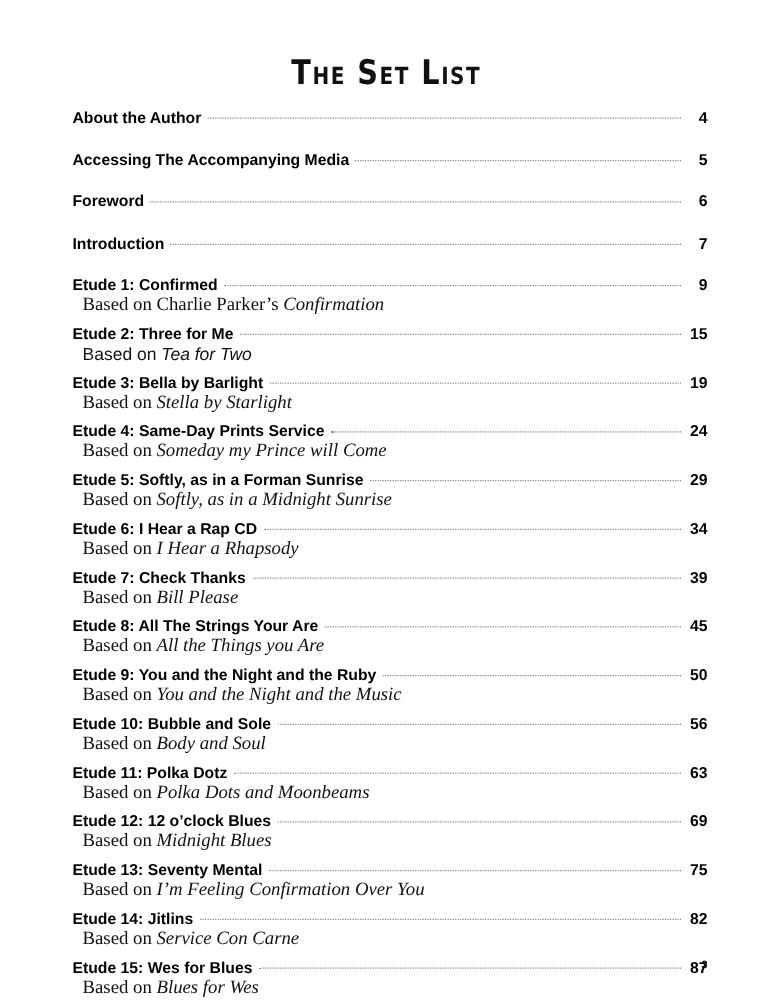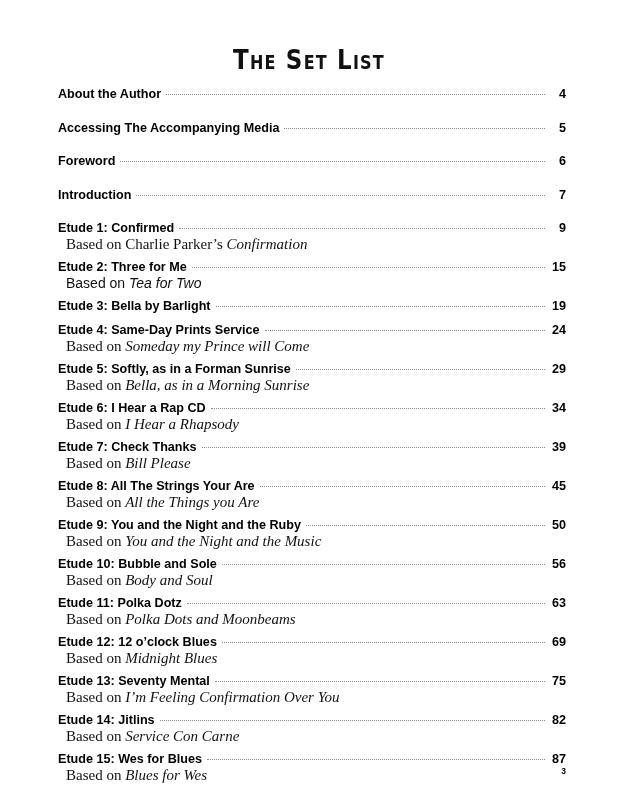--- a/index.html
+++ b/index.html
@@ -198,6 +198,7 @@
             <span class="leader"></span>
             <span class="pageno">19</span>
           </div>
+          <div class="basedon serif"><span>Based on </span><span class="src">Stella by Starlight</span></div>
         </div>
         <div class="entry etude-block">
           <div class="row">

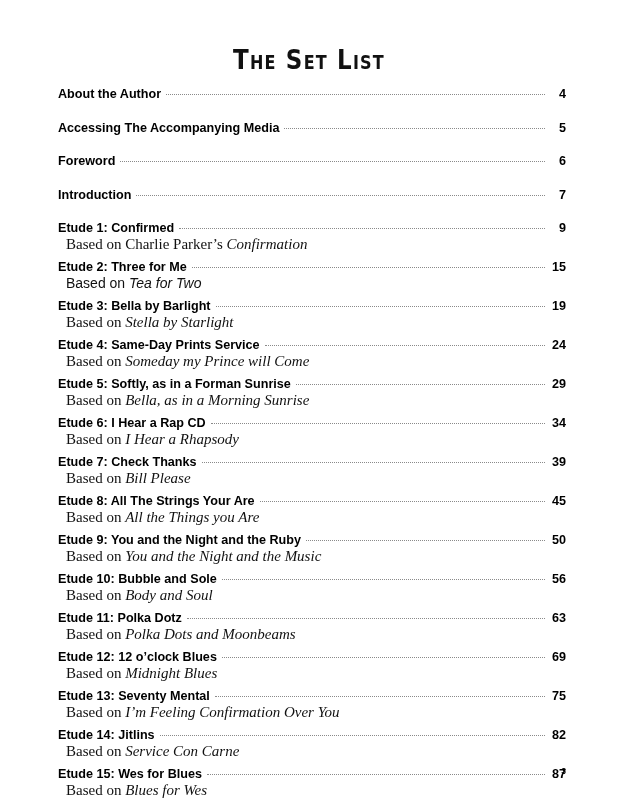--- a/index.html
+++ b/index.html
@@ -214,7 +214,7 @@
             <span class="leader"></span>
             <span class="pageno">29</span>
           </div>
-          <div class="basedon serif"><span>Based on </span><span class="src">Bella, as in a Morning Sunrise</span></div>
+          <div class="basedon serif"><span>Based on </span><span class="src">Softly, as in a Midnight Sunrise</span></div>
         </div>
         <div class="entry etude-block">
           <div class="row">

